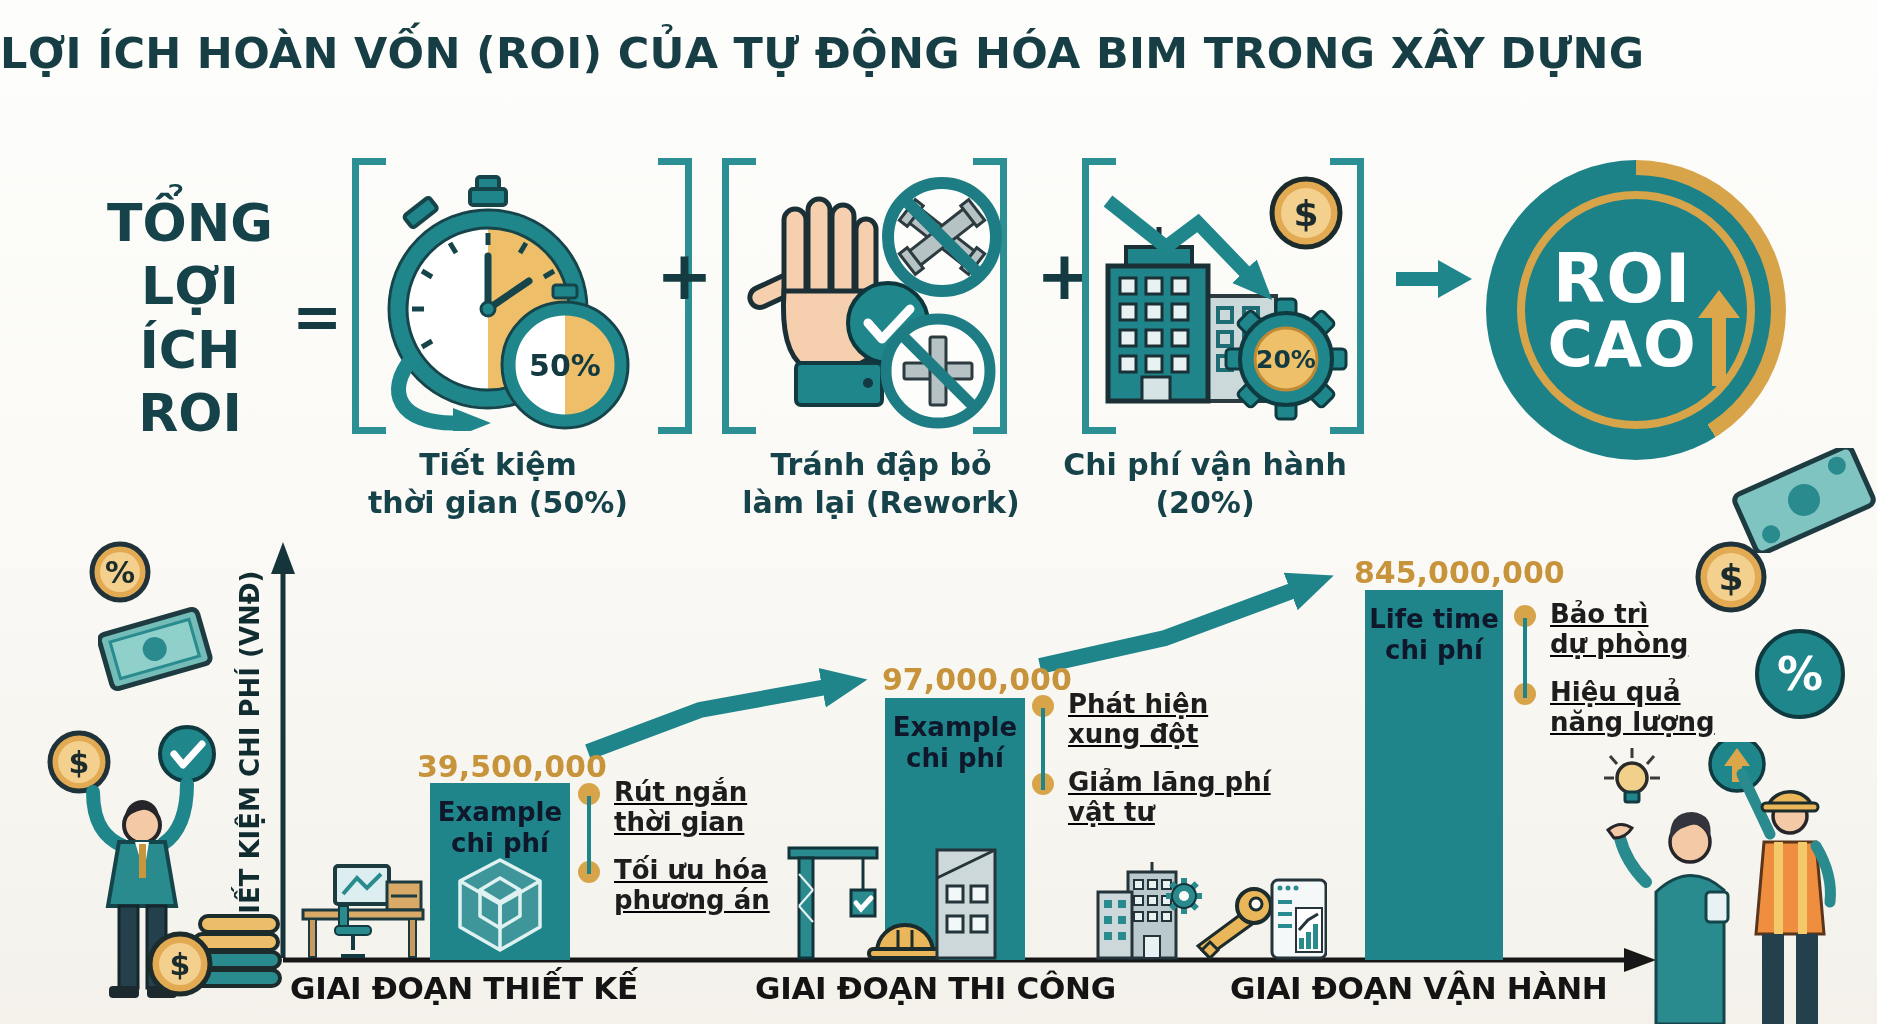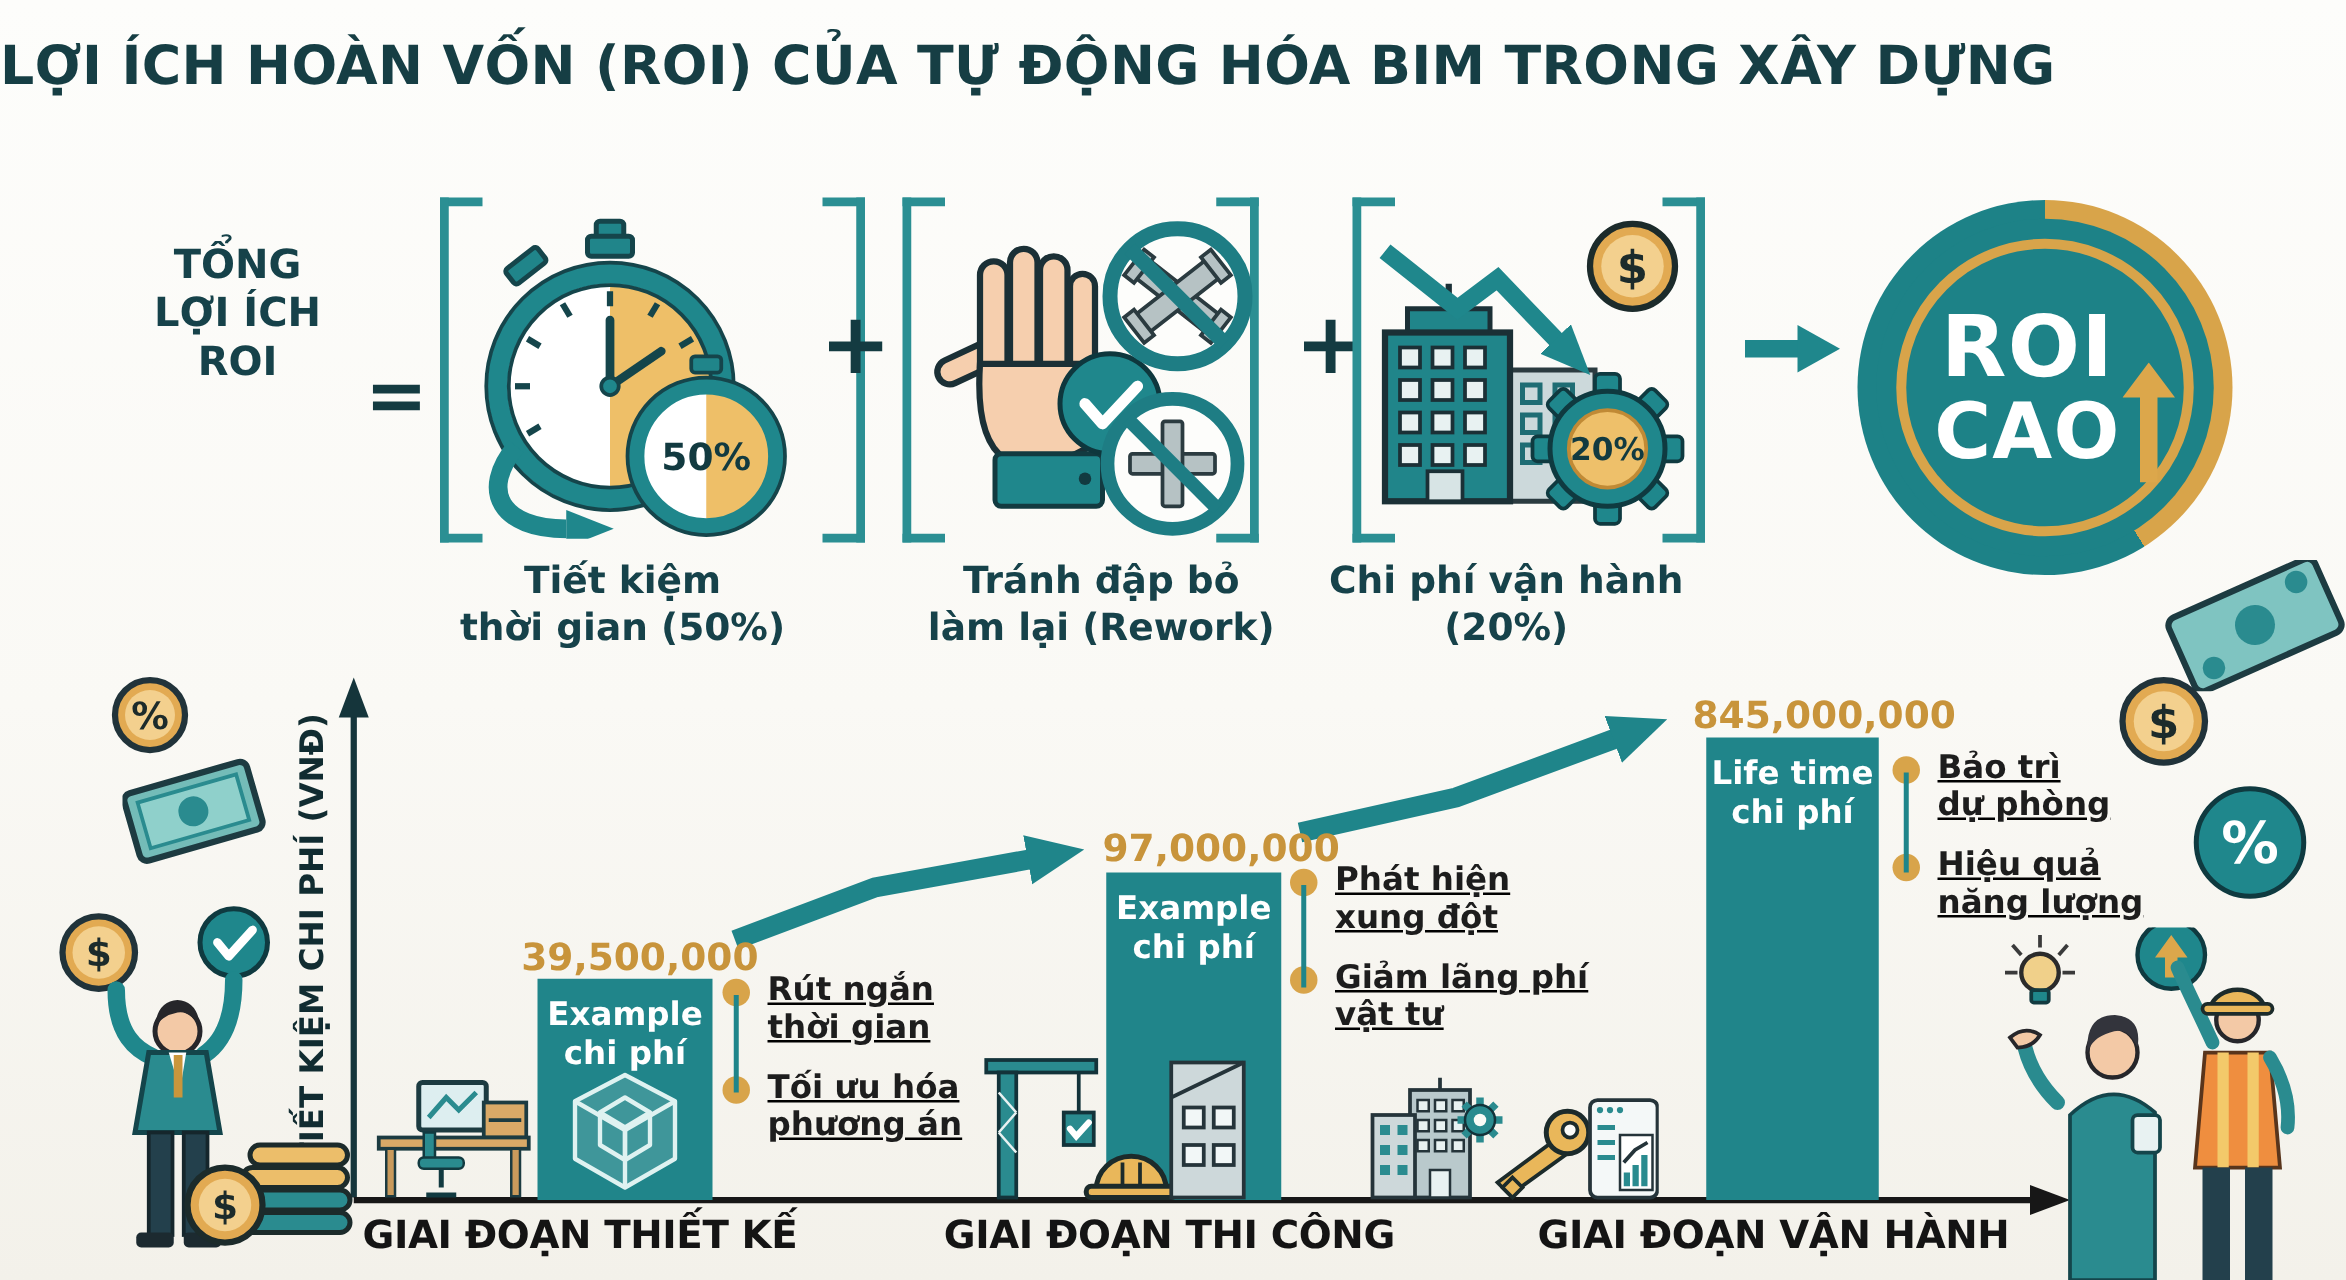--- a/index.html
+++ b/index.html
@@ -11,7 +11,7 @@
   .pre { white-space:pre-line; }
   .title { left:0; top:28px; width:100%; text-align:left; font-size:43px; font-weight:bold;
            color:#163e44; letter-spacing:.3px; }
-  .lhs { left:84px; top:192px; width:212px; text-align:center; font-size:32px; line-height:1.22;
+  .lhs { left:84px; top:192px; width:212px; text-align:center; font-size:52px; line-height:1.22;
          font-weight:bold; color:#16424a; }
   .eqsign { font-weight:bold; color:#143b41; }
   .equals { left:292px; top:282px; font-size:60px; }

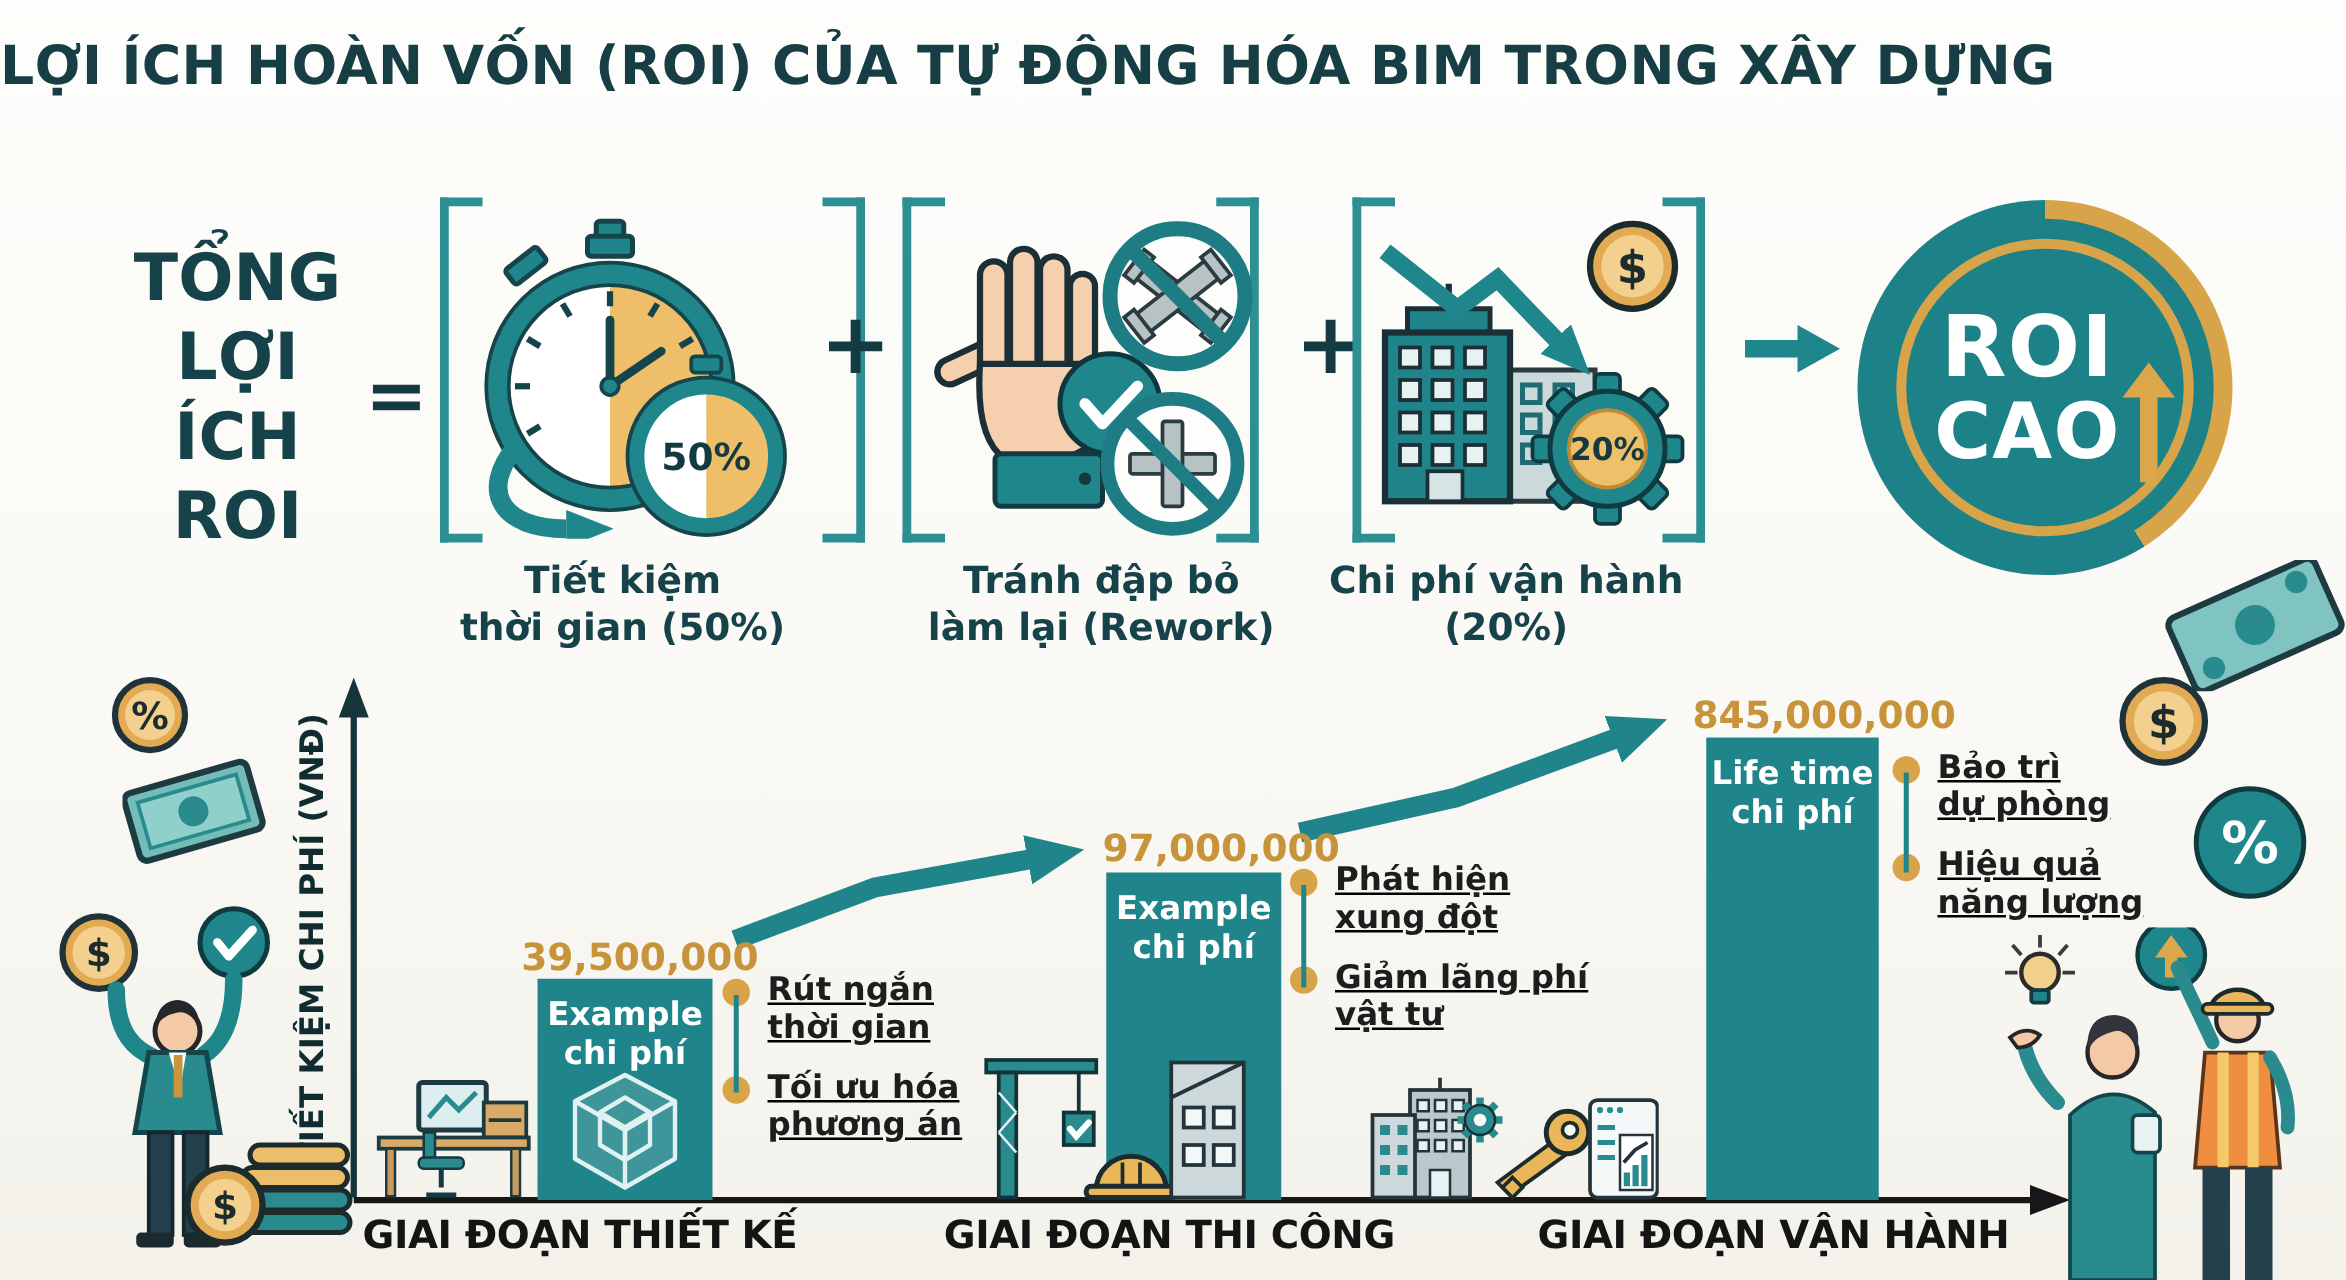--- a/index.html
+++ b/index.html
@@ -31,7 +31,7 @@
   .roi-text .l1 { font-size:68px; letter-spacing:1px; }
   .roi-text .l2 { font-size:62px; letter-spacing:1px; }
   .bar { background:#20858a; }
-  .bar-caption { position:absolute; left:0; top:14px; width:100%; text-align:center; color:#ffffff;
+  .bar-caption { position:absolute; left:0; top:14px; width:100%; text-align:center; color:#0f172a;
                  font-weight:bold; font-size:26px; line-height:1.2; }
   .value-label { text-align:center; font-size:30px; font-weight:bold; color:#c8943b; }
   .bullets { width:330px; }

